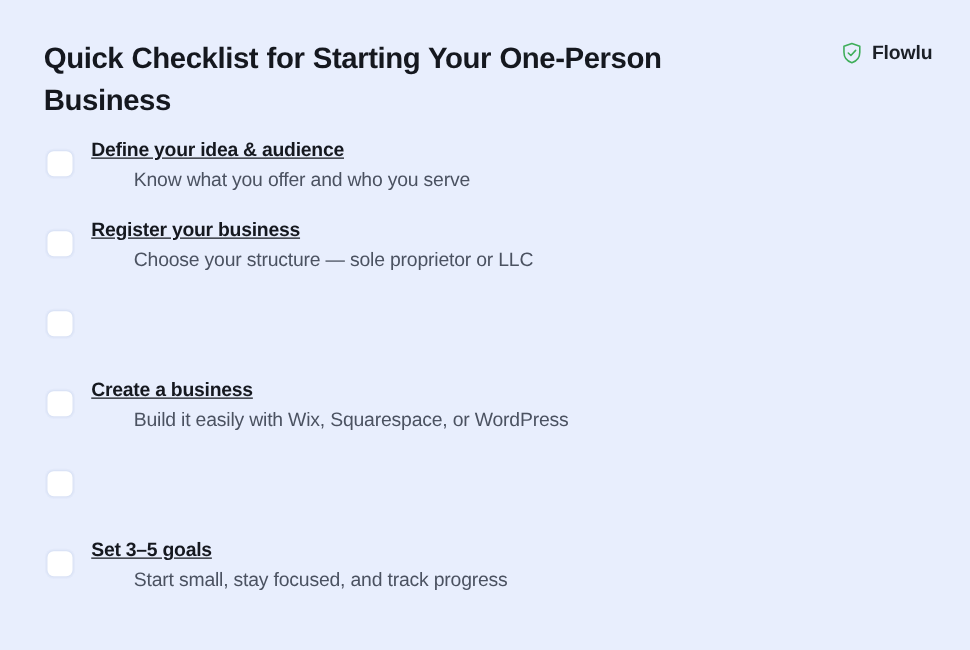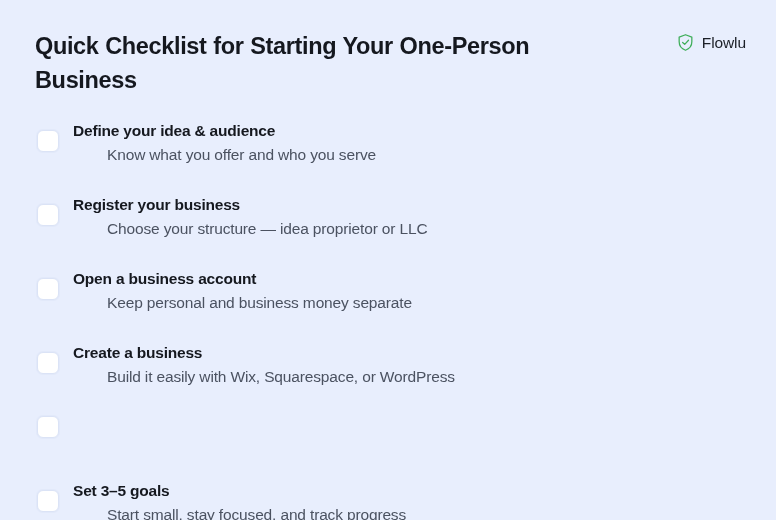--- a/index.html
+++ b/index.html
@@ -63,7 +63,7 @@
 
   .brand-name {
     font-size: 15.5px;
-    font-weight: 400;
+    font-weight: 700;
     letter-spacing: -0.1px;
     color: #1b1f27;
     line-height: 1;

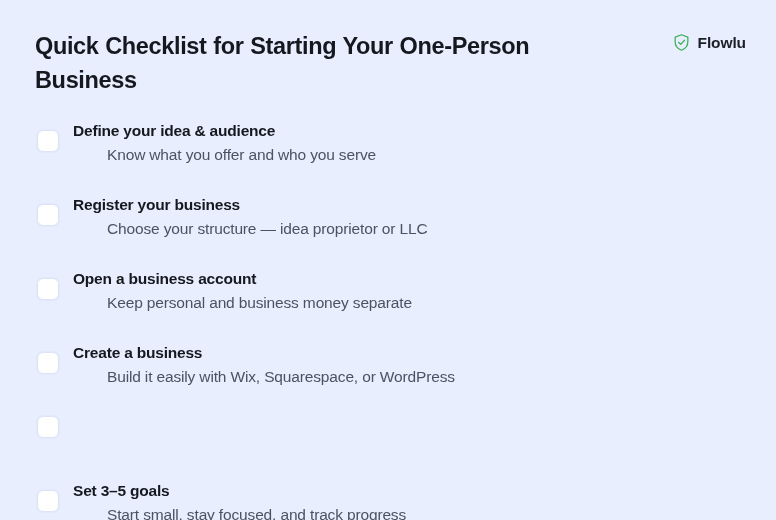--- a/index.html
+++ b/index.html
@@ -105,8 +105,9 @@
     line-height: 21px;
     letter-spacing: -0.2px;
     color: #15181f;
-    margin-top: 10px;
+    margin-top: 0;
     white-space: nowrap;
+    text-decoration: underline;
   }
 
   .row-sub {

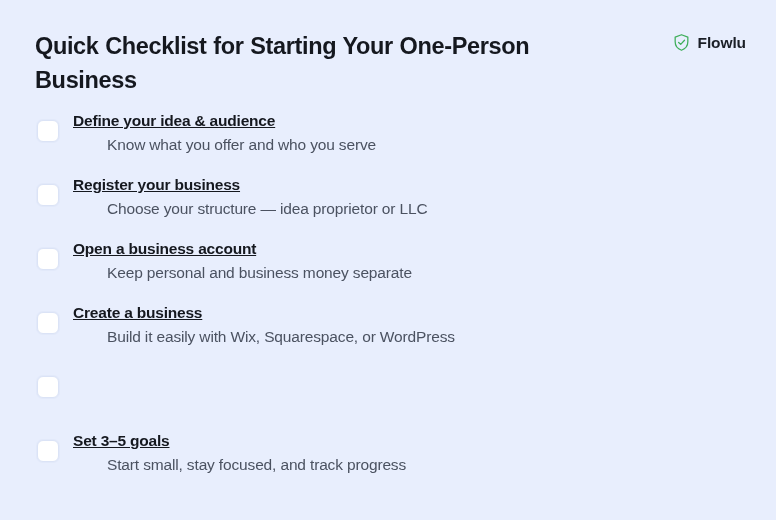--- a/index.html
+++ b/index.html
@@ -153,7 +153,7 @@
       <div class="checkbox"></div>
       <div class="row-text">
         <div class="row-title">Register your business</div>
-        <div class="row-sub">Choose your structure — idea proprietor or LLC</div>
+        <div class="row-sub">Choose your structure — sole proprietor or LLC</div>
       </div>
     </div>
 

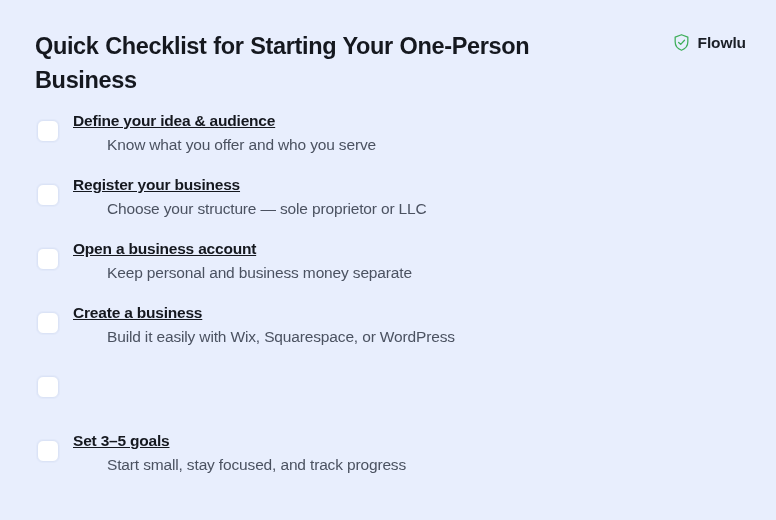--- a/index.html
+++ b/index.html
@@ -159,10 +159,6 @@
 
     <div class="check-row">
       <div class="checkbox"></div>
-      <div class="row-text">
-        <div class="row-title">Open a business account</div>
-        <div class="row-sub">Keep personal and business money separate</div>
-      </div>
     </div>
 
     <div class="check-row">

